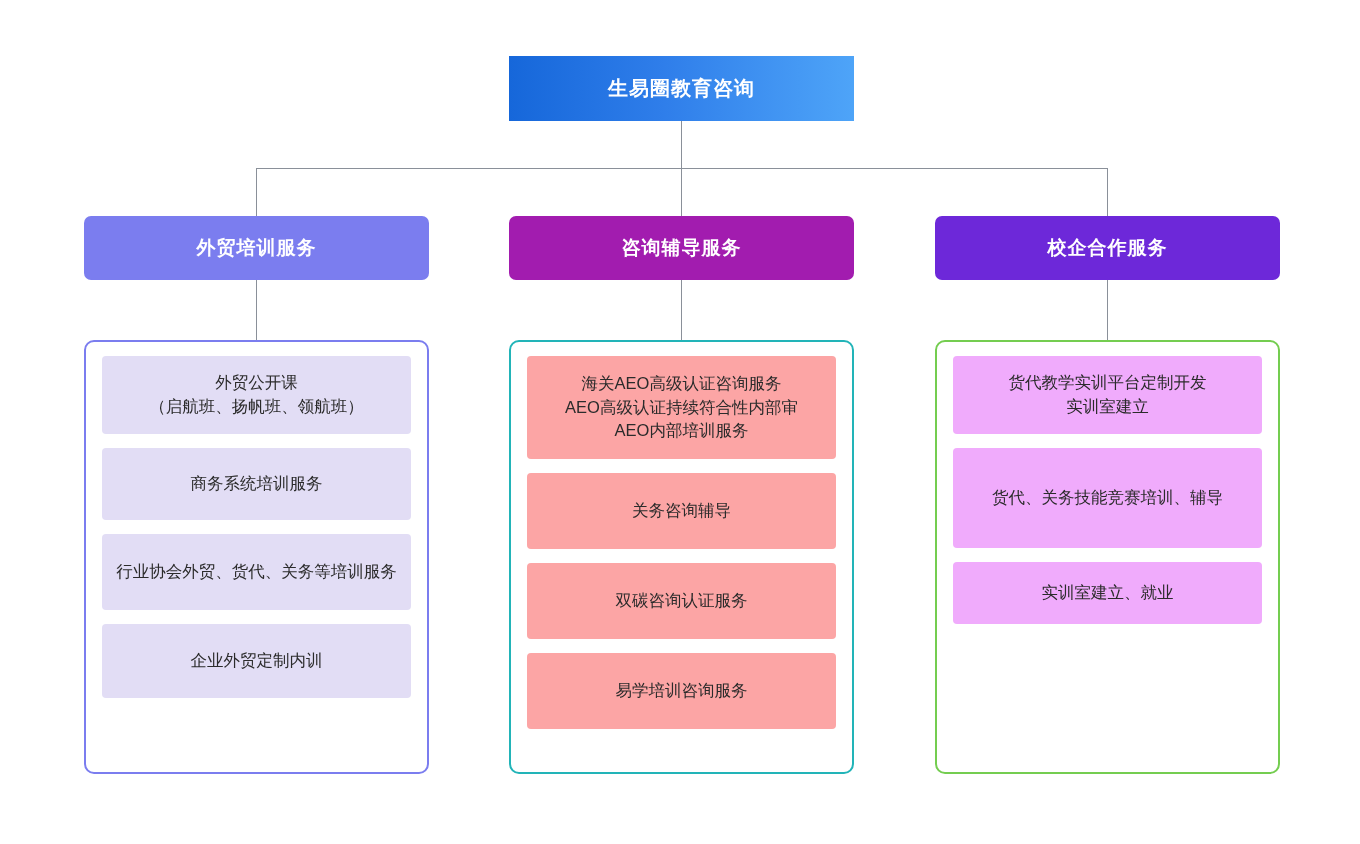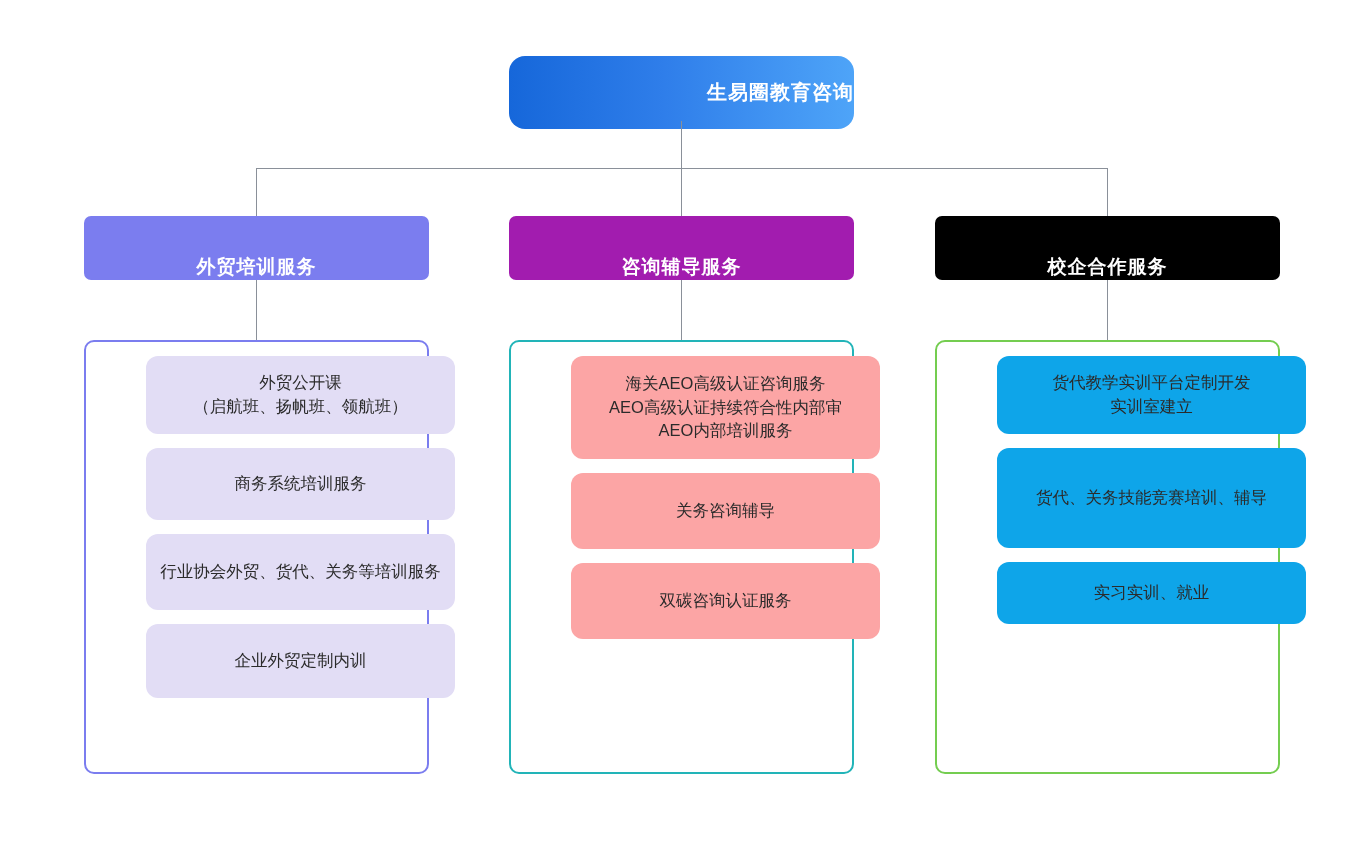--- a/index.html
+++ b/index.html
@@ -23,11 +23,11 @@
     left: 509px;
     top: 56px;
     width: 345px;
-    height: 73px;
-    border-radius: 16px;
+    height: 65px;
+    border-radius: 0;
     display: flex;
     align-items: center;
-    justify-content: flex-end;
+    justify-content: center;
     color: #ffffff;
     font-size: 20px;
     font-weight: bold;

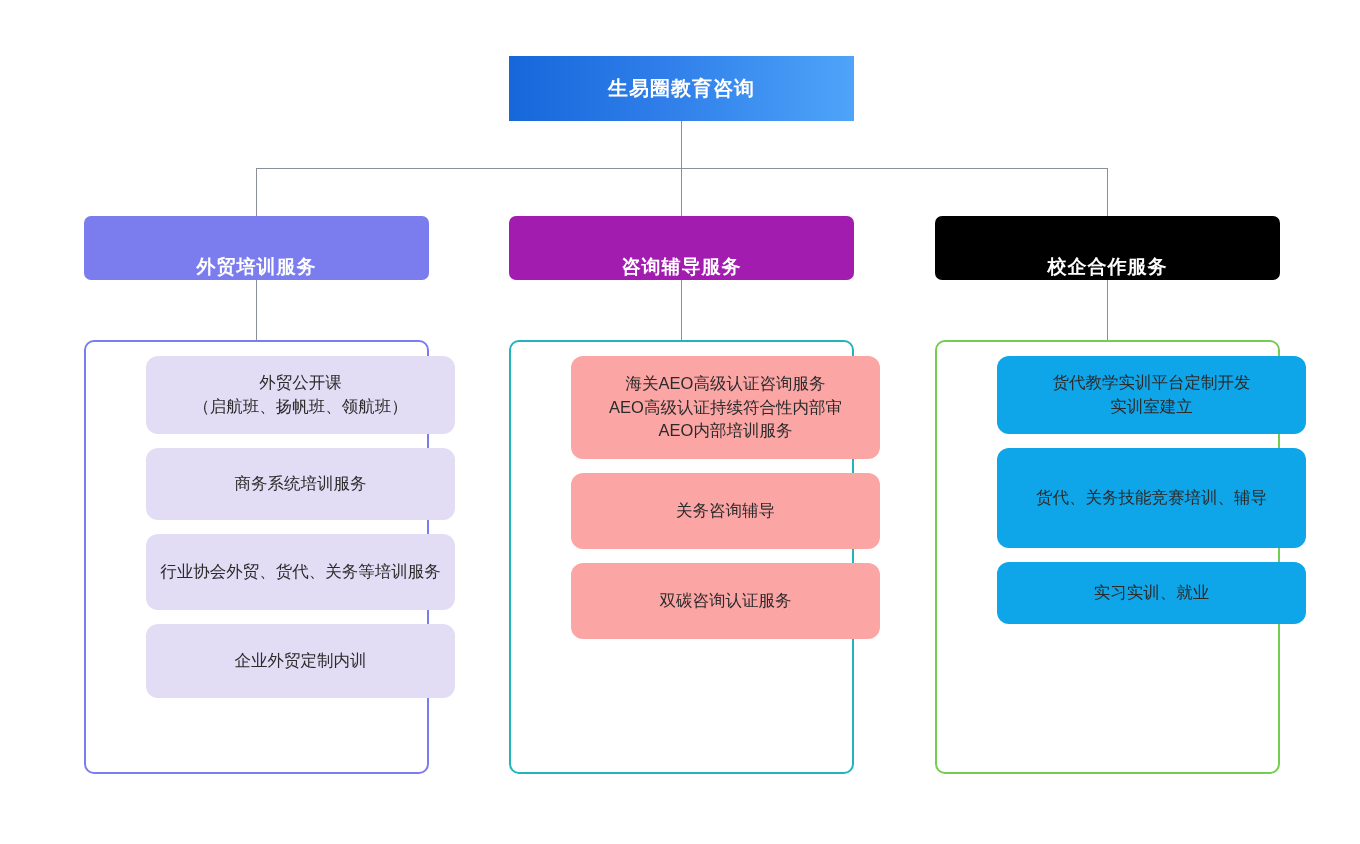--- a/index.html
+++ b/index.html
@@ -54,7 +54,7 @@
     height: 64px;
     border-radius: 7px;
     display: flex;
-    align-items: flex-end;
+    align-items: center;
     justify-content: center;
     color: #ffffff;
     font-size: 19px;

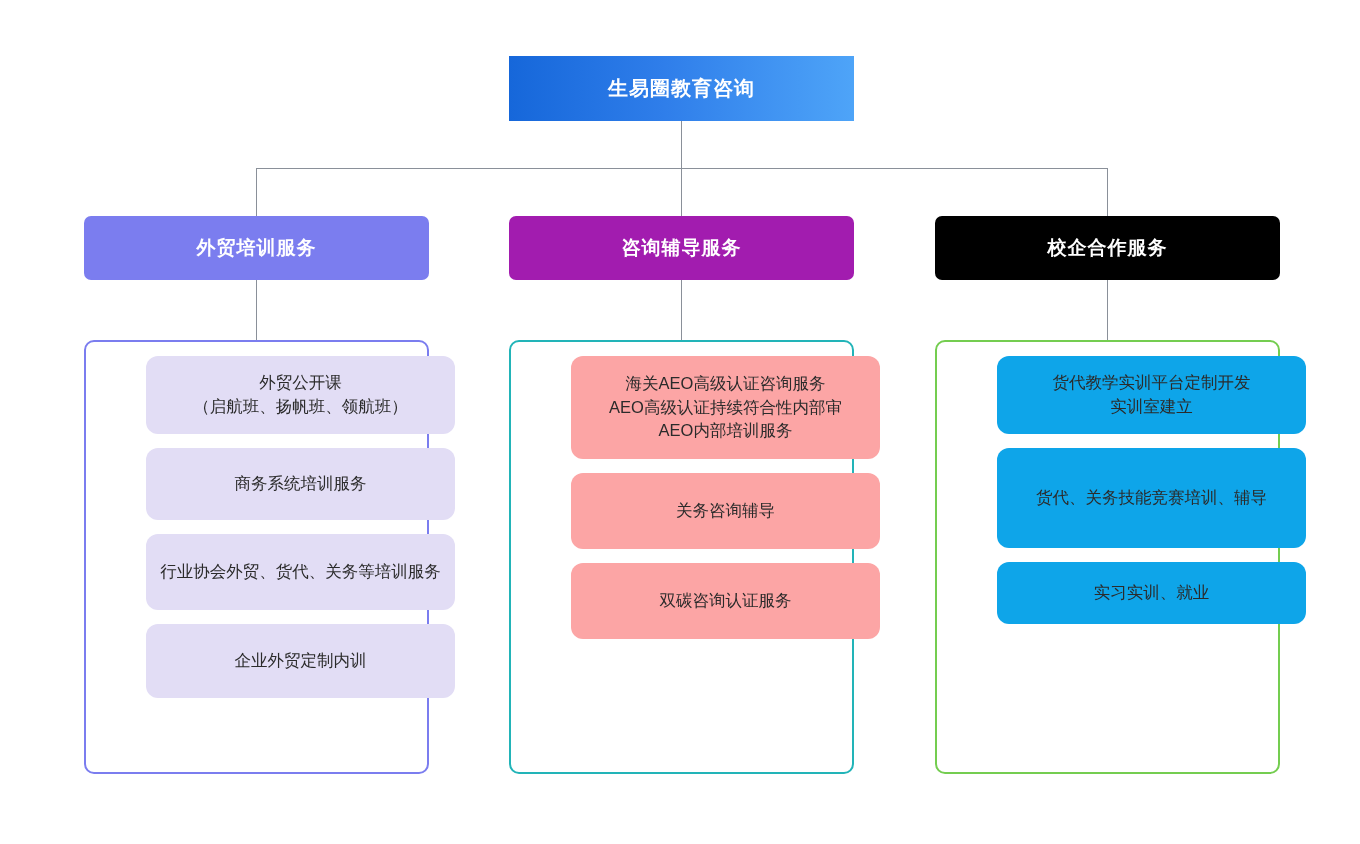--- a/index.html
+++ b/index.html
@@ -108,7 +108,7 @@
   #branch-1 .leaf        { background: #fca5a5; }
 
   
-  #branch-2 .branch-head { background: #000000; }
+  #branch-2 .branch-head { background: #6d28d9; }
   #branch-2 .branch-box  { border-color: #74cd50; }
   #branch-2 .leaf        { background: #0ea5e9; }
 

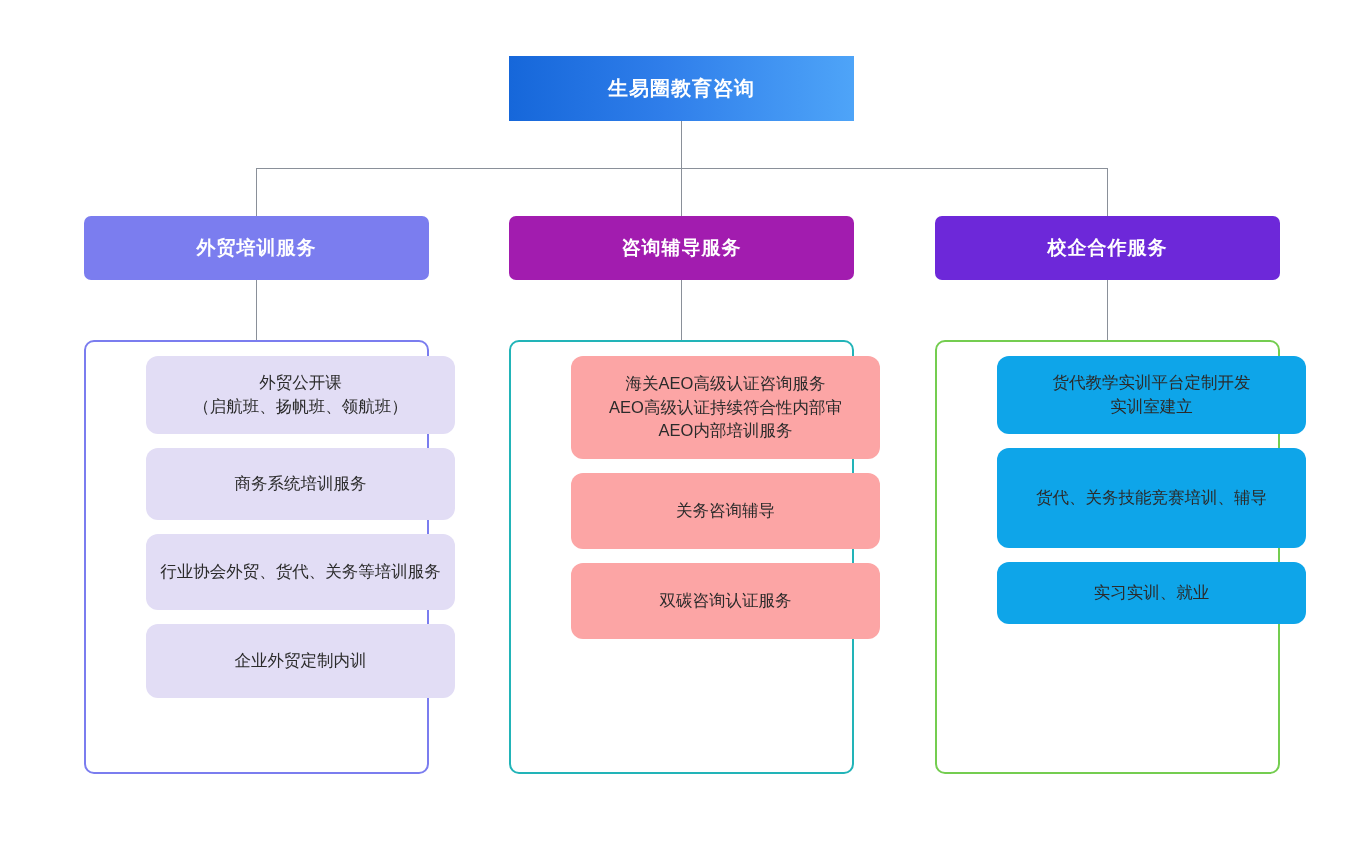--- a/index.html
+++ b/index.html
@@ -77,7 +77,7 @@
     justify-content: flex-start;
   }
   .leaf {
-    border-radius: 12px;
+    border-radius: 4px;
     width: 100%;
     display: flex;
     align-items: center;
@@ -87,7 +87,6 @@
     font-size: 16.5px;
     line-height: 1.45;
     padding: 10px 12px;
-    margin-left: 44px;
   }
   .leaf + .leaf { margin-top: 14px; }
   .leaf span { display: block; white-space: pre-line; }

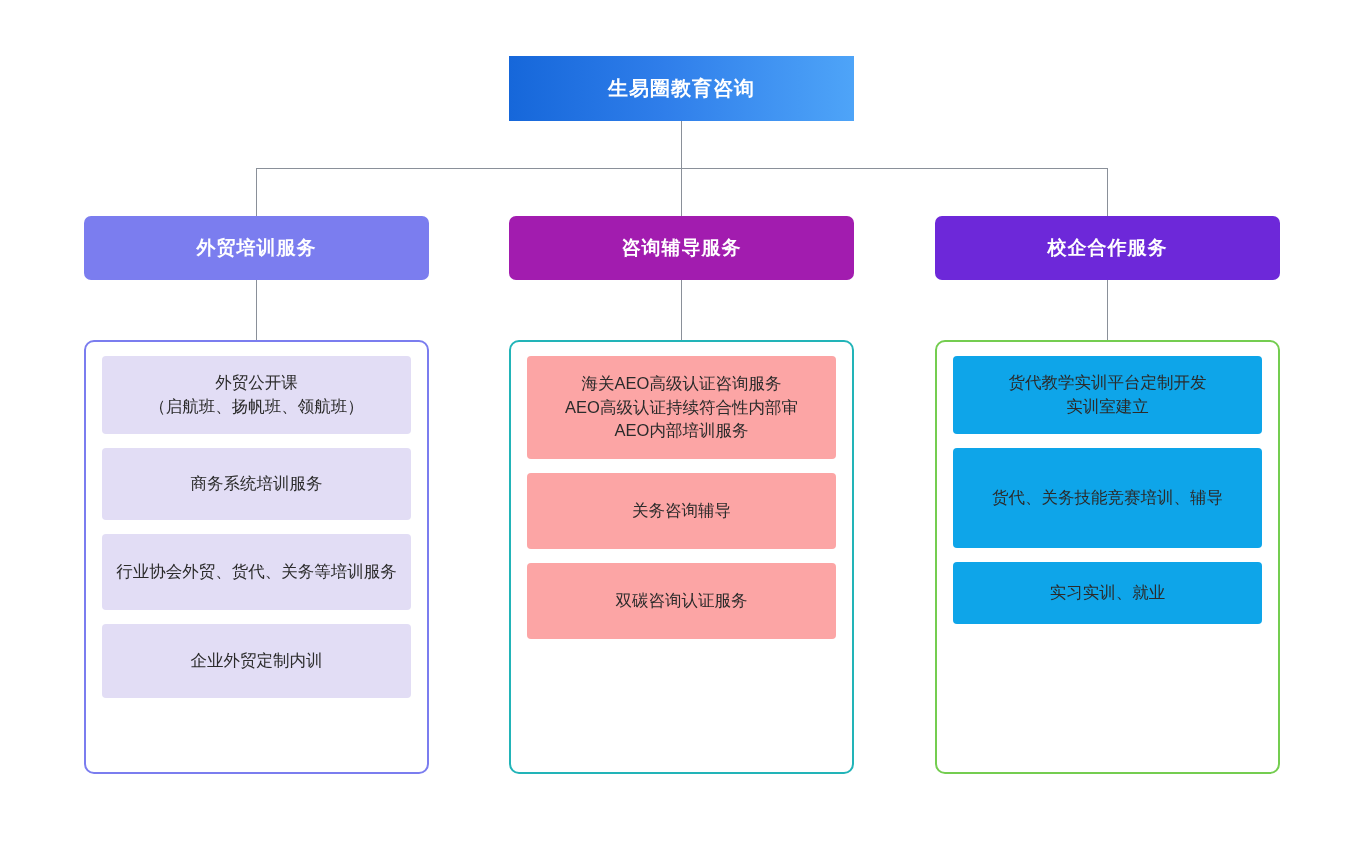--- a/index.html
+++ b/index.html
@@ -109,7 +109,7 @@
   
   #branch-2 .branch-head { background: #6d28d9; }
   #branch-2 .branch-box  { border-color: #74cd50; }
-  #branch-2 .leaf        { background: #0ea5e9; }
+  #branch-2 .leaf        { background: #f0abfc; }
 
   
   #branch-0 .leaf { min-height: 72px; }

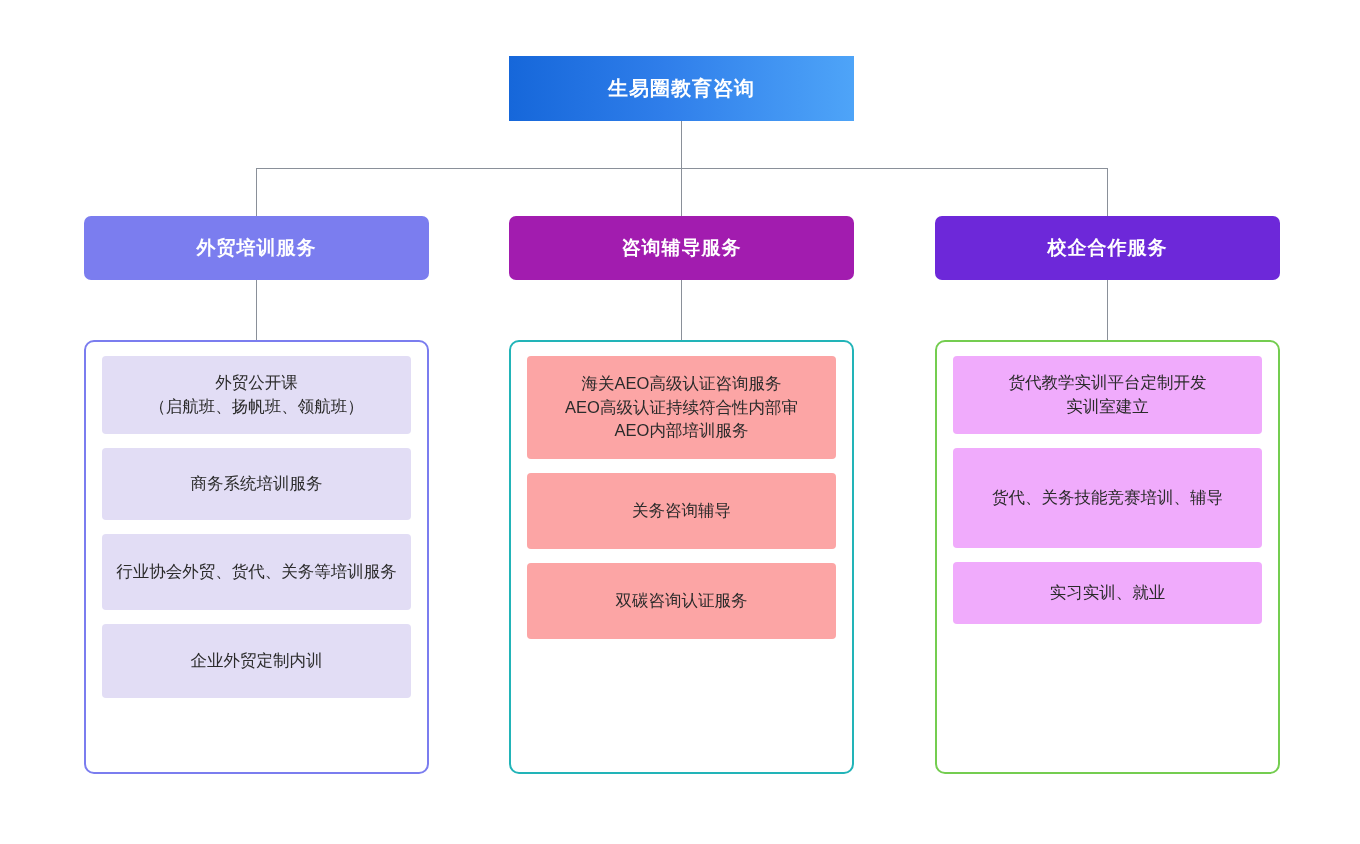--- a/index.html
+++ b/index.html
@@ -202,7 +202,7 @@
         <span>货代、关务技能竞赛培训、辅导</span>
       </div>
       <div class="leaf">
-        <span>实习实训、就业</span>
+        <span>实训室建立、就业</span>
       </div>
     </div>
   </div>

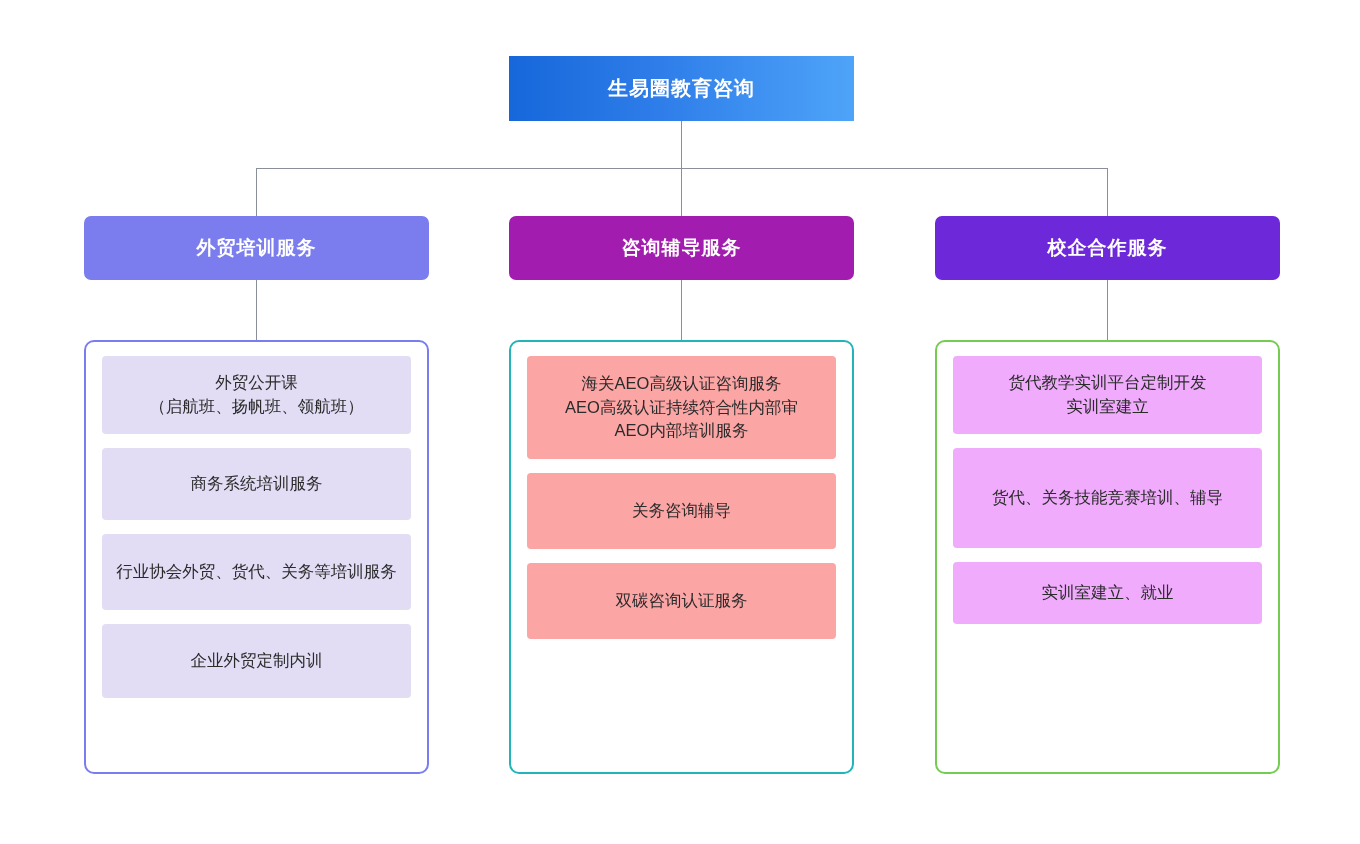--- a/index.html
+++ b/index.html
@@ -186,6 +186,9 @@
       <div class="leaf">
         <span>双碳咨询认证服务</span>
       </div>
+      <div class="leaf">
+        <span>易学培训咨询服务</span>
+      </div>
     </div>
   </div>
 

